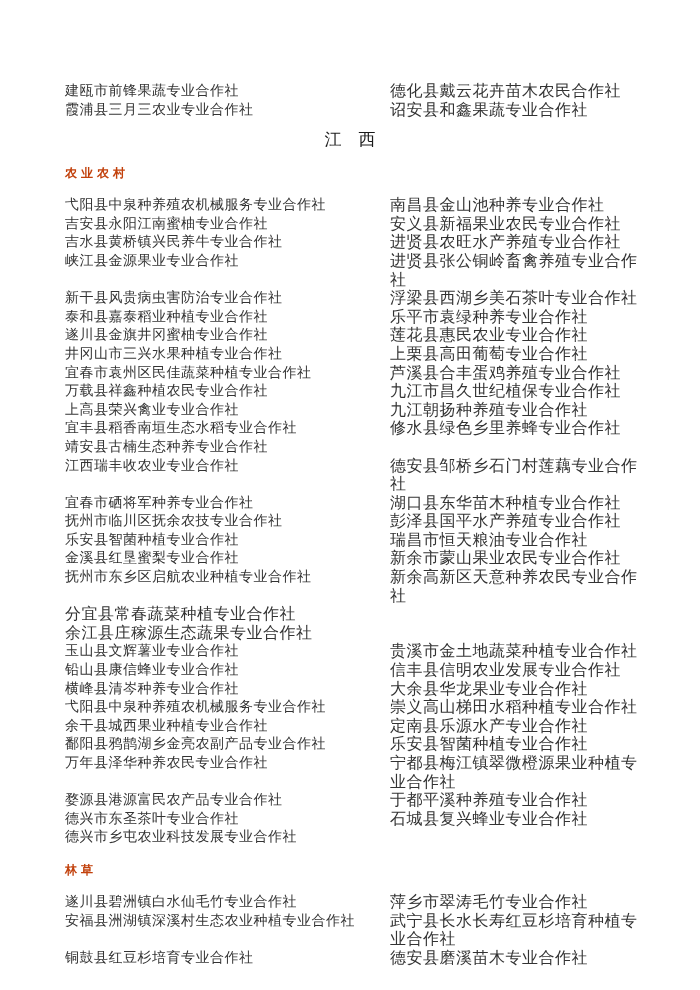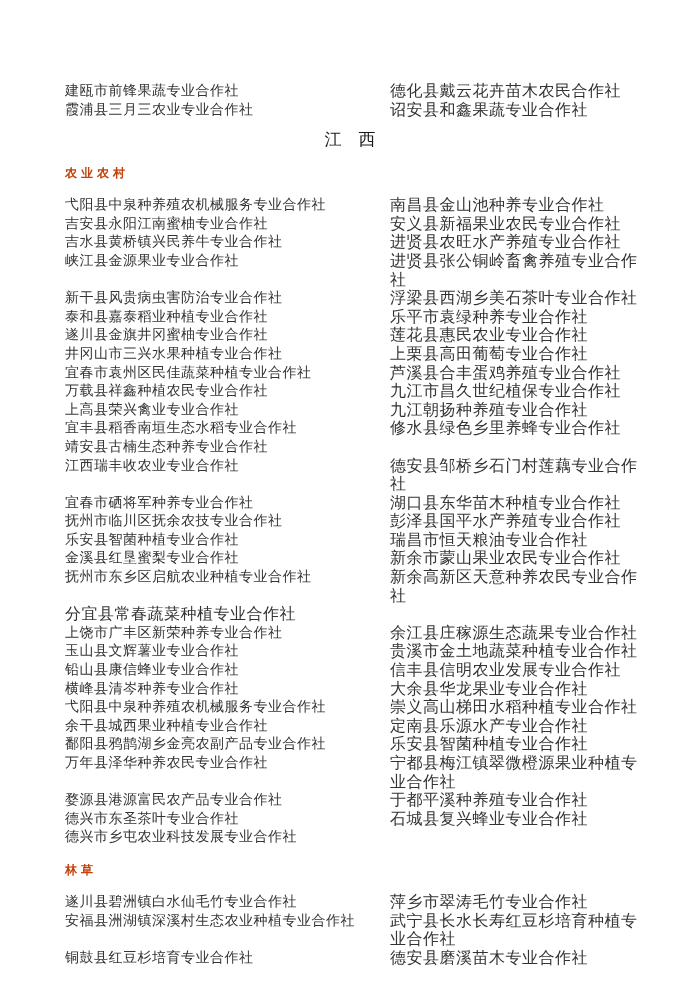--- a/index.html
+++ b/index.html
@@ -152,7 +152,6 @@
           <div class="cell-r">分宜县常春蔬菜种植专业合作社</div>
         </div>
         <div class="coop-row">
-          <div class="cell-l">上饶市广丰区新荣种养专业合作社</div>
           <div class="cell-r">余江县庄稼源生态蔬果专业合作社</div>
         </div>
         <div class="coop-row">

